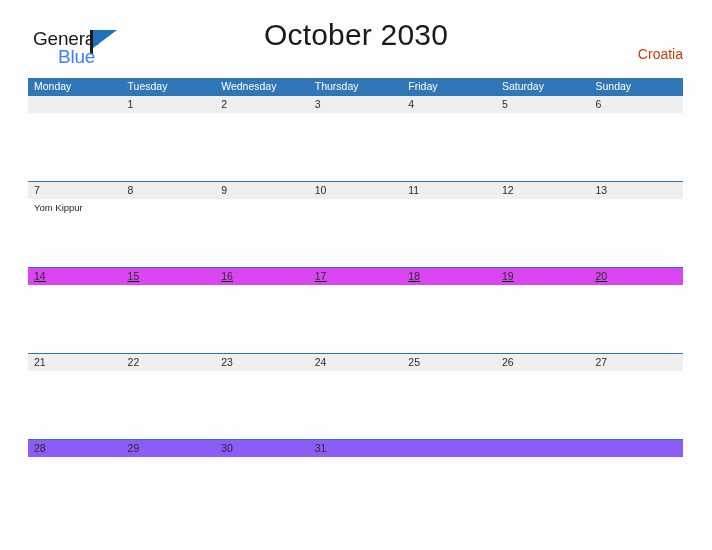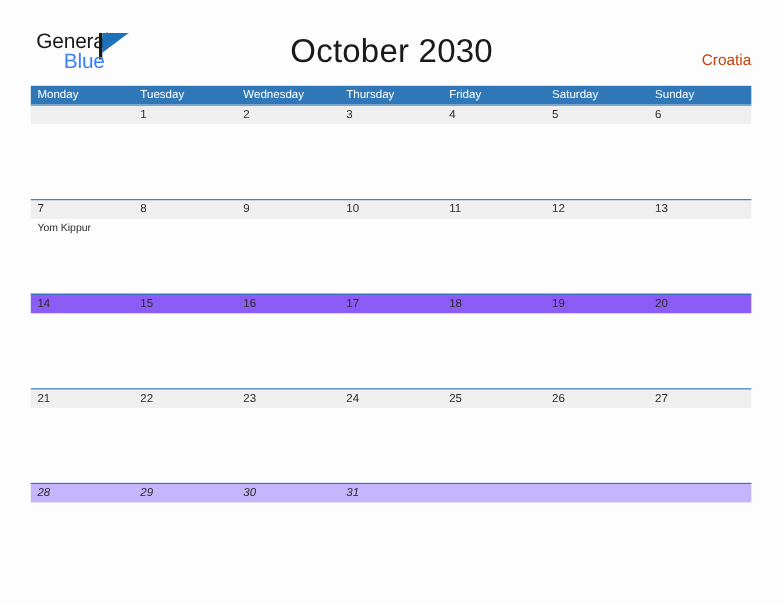--- a/index.html
+++ b/index.html
@@ -76,7 +76,7 @@
     position: absolute;
     left: 0;
     right: 0;
-    top: 30px;
+    top: 18px;
     text-align: center;
     font-size: 30px;
     color: #1a1a1a;

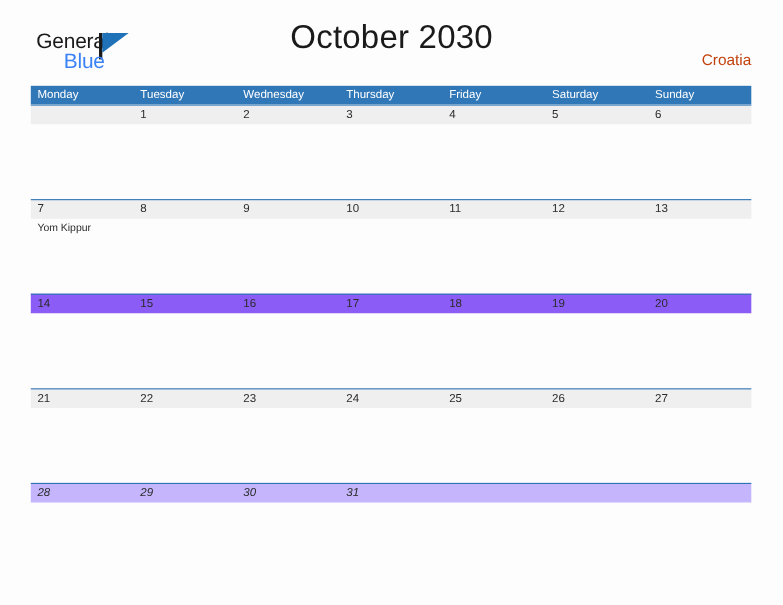--- a/index.html
+++ b/index.html
@@ -238,7 +238,7 @@
     </div>
 
     <div class="week">
-      <div class="week-dates" style="background: #8b5cf6;">
+      <div class="week-dates" style="background: #d946ef; text-decoration: underline;">
         <div class="date-cell">14</div>
         <div class="date-cell">15</div>
         <div class="date-cell">16</div>

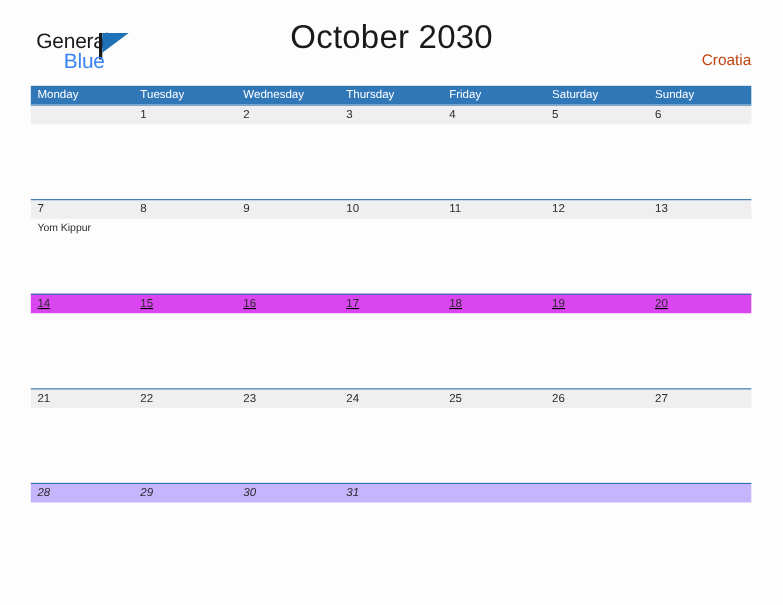--- a/index.html
+++ b/index.html
@@ -280,7 +280,7 @@
     </div>
 
     <div class="week">
-      <div class="week-dates" style="background: #c4b5fd; font-style: italic;">
+      <div class="week-dates" style="background: #8b5cf6;">
         <div class="date-cell">28</div>
         <div class="date-cell">29</div>
         <div class="date-cell">30</div>

